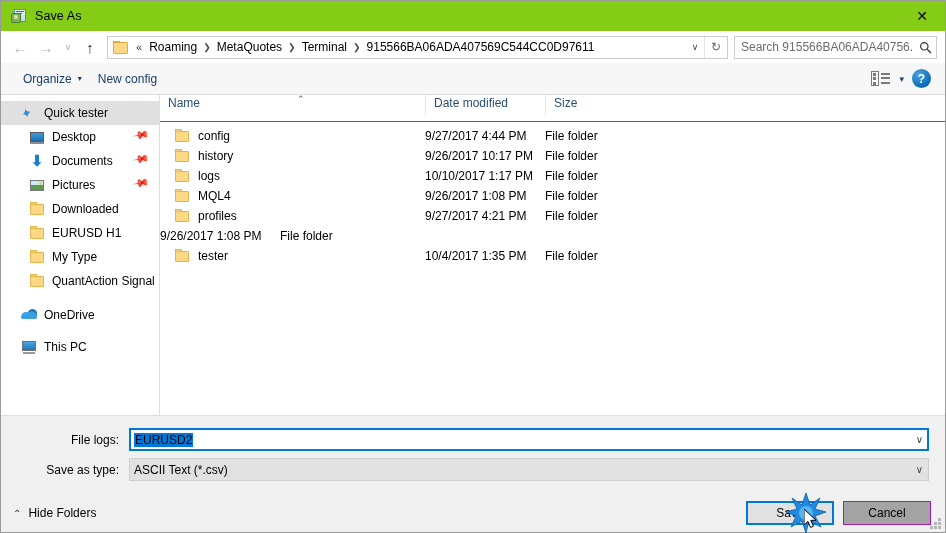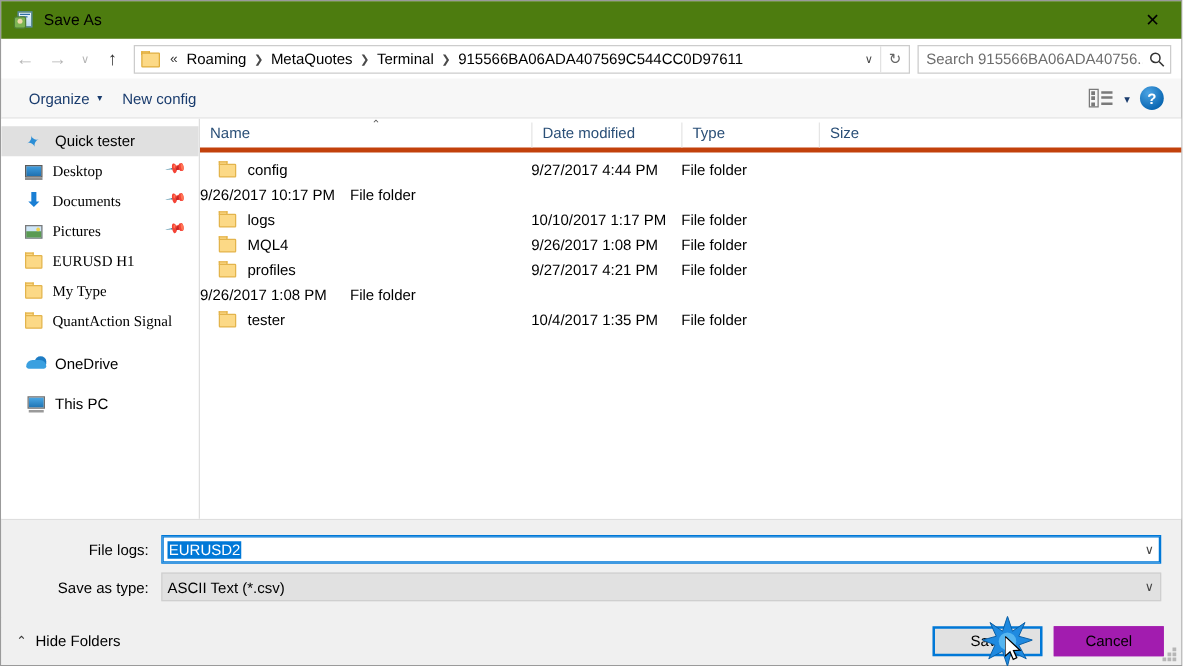--- a/index.html
+++ b/index.html
@@ -27,7 +27,7 @@
   
   .titlebar {
     height: 30px;
-    background: #4d7c0f;
+    background: #84cc16;
     display: flex;
     align-items: center;
     flex: 0 0 auto;

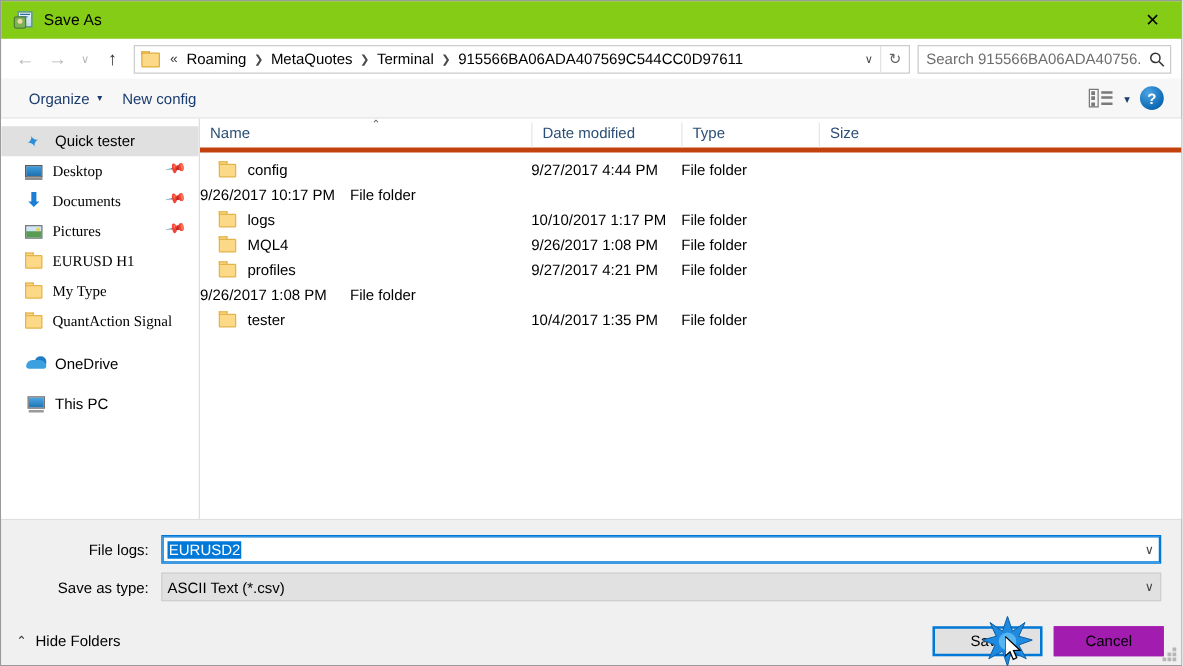--- a/index.html
+++ b/index.html
@@ -397,8 +397,8 @@
   .colheader {
     height: 27px;
     display: flex;
-    align-items: flex-end;
-    border-bottom: 4px solid #c2410c;
+    align-items: flex-start;
+    border-bottom: 1px solid #c2410c;
     flex: 0 0 auto;
     box-sizing: border-box;
   }

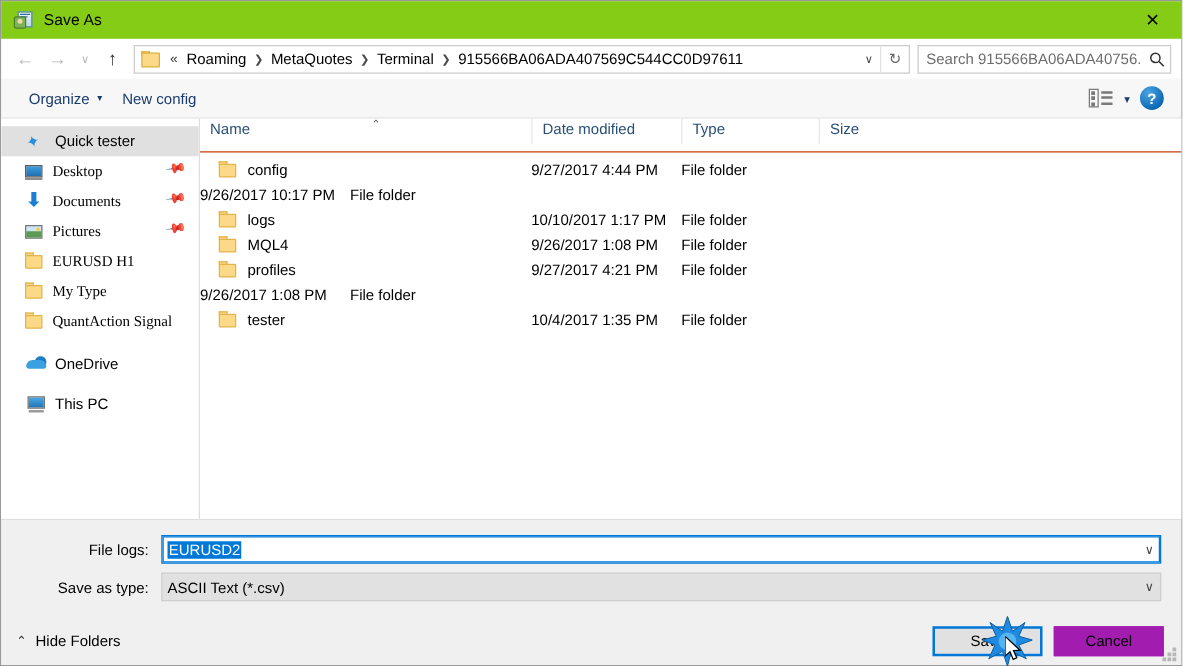--- a/index.html
+++ b/index.html
@@ -728,7 +728,6 @@
       <div class="colheader">
         <div class="col c-name">Name</div>
         <div class="col c-date">Date modified</div>
-        <div class="col c-type">Type</div>
         <div class="col c-size">Size</div>
       </div>
 

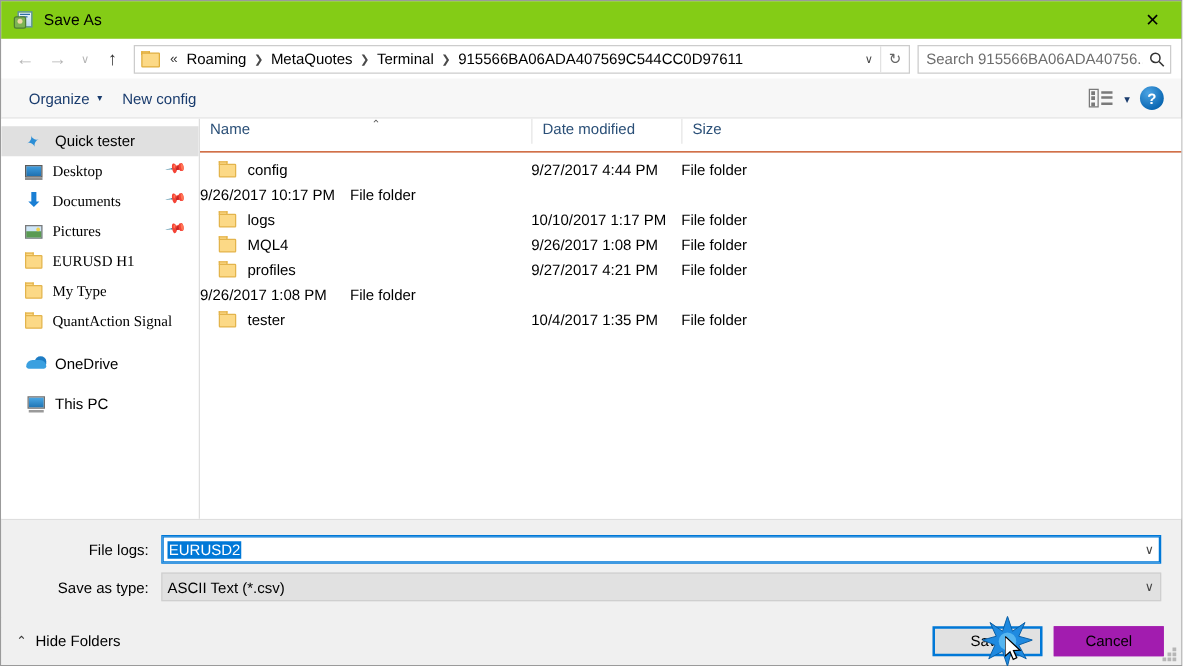--- a/index.html
+++ b/index.html
@@ -294,7 +294,7 @@
     padding-right: 8px;
     transform: rotate(35deg);
   }
-  .indent-2 { padding-left: 18px; font-family: Liberation Serif, serif; }
+  .indent-2 { padding-left: 28px; }
   .indent-top { padding-left: 20px; }
 
   

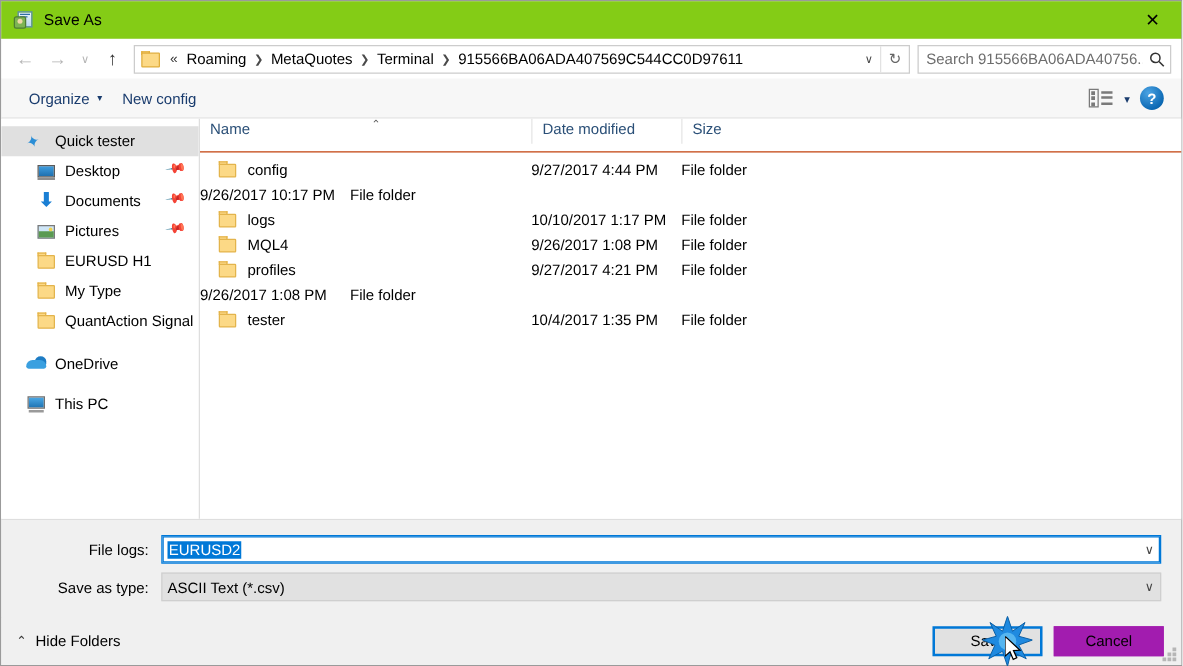--- a/index.html
+++ b/index.html
@@ -745,6 +745,13 @@
           <div class="fsize"></div>
         </div>
         <div class="filerow">
+          <div class="fname">
+            <span class="ico-folder">
+                <span class="ft"></span>
+                <span class="fb"></span>
+              </span>
+            <span>history</span>
+          </div>
           <div class="fdate">9/26/2017 10:17 PM</div>
           <div class="ftype">File folder</div>
           <div class="fsize"></div>

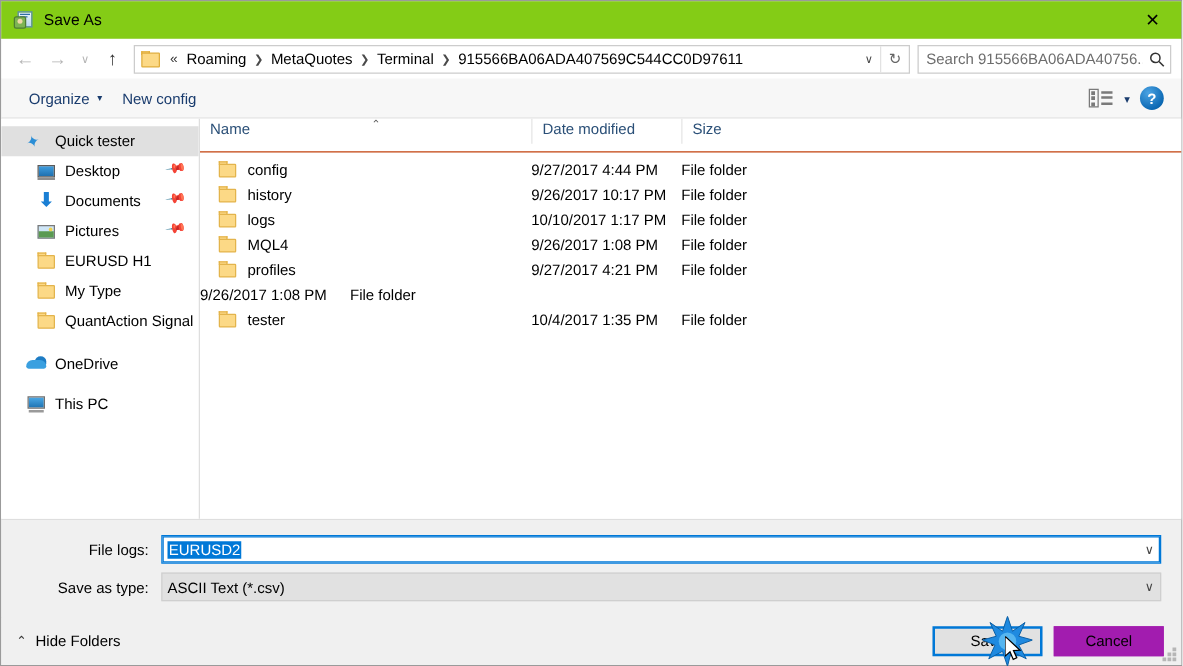--- a/index.html
+++ b/index.html
@@ -673,6 +673,13 @@
         <span class="pin">📌</span>
       </div>
 
+      <div class="nav-item indent-2">
+        <span class="nav-ico ico-folder">
+            <span class="ft"></span>
+            <span class="fb"></span>
+          </span>
+        <span class="nav-label">Downloaded</span>
+      </div>
 
       <div class="nav-item indent-2">
         <span class="nav-ico ico-folder">

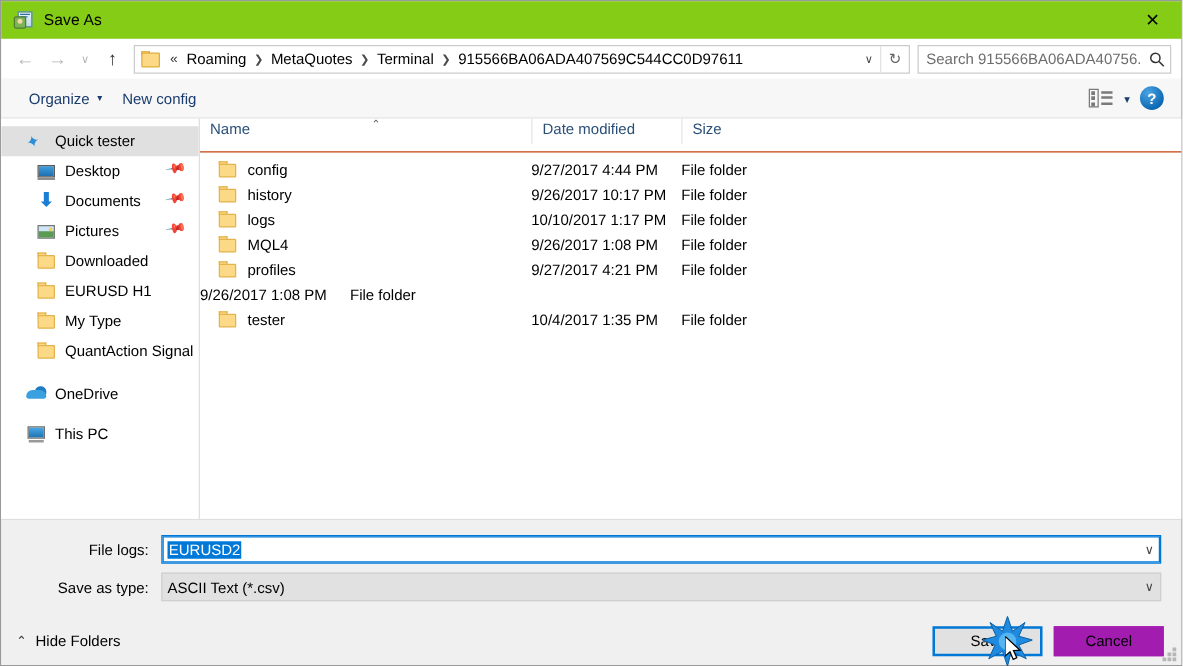--- a/index.html
+++ b/index.html
@@ -489,7 +489,7 @@
   }
   .combo.filename .val .sel {
     background: #0078d7;
-    color: #ffffff;
+    color: #000000;
     padding: 1px 1px;
   }
   .combo .caret {

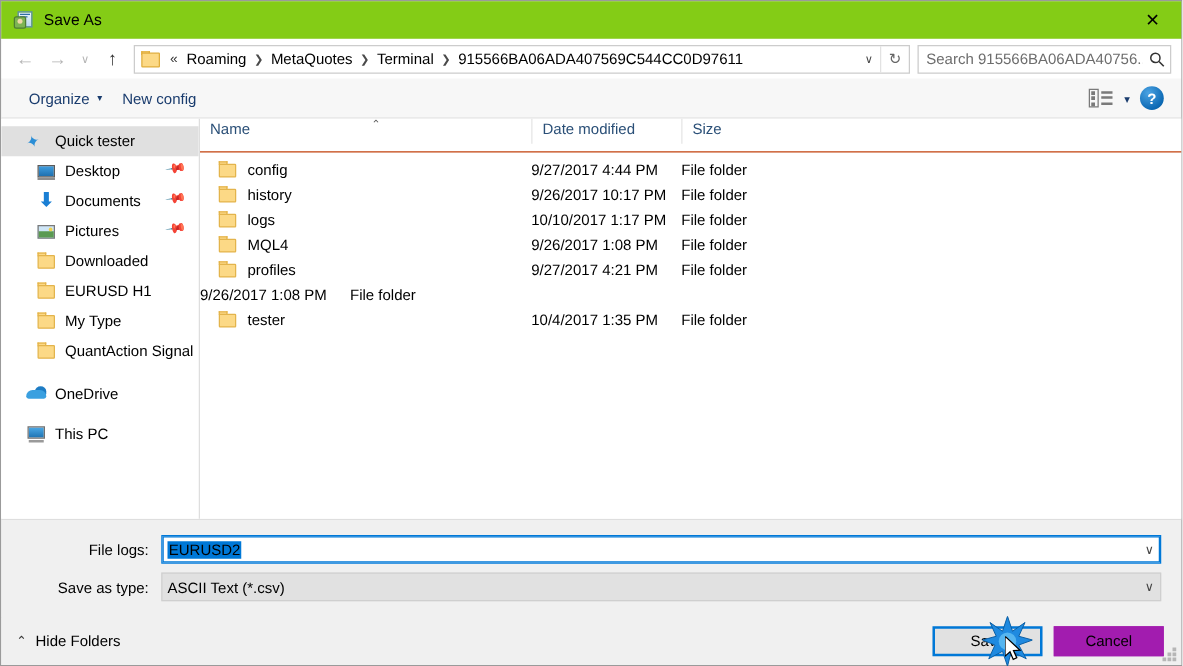--- a/index.html
+++ b/index.html
@@ -526,7 +526,7 @@
     width: 88px; height: 24px;
     font-size: 12px;
     display: flex; align-items: center; justify-content: center;
-    background: #a21caf;
+    background: #a3a3a3;
     border: 1px solid #a21caf;
     box-sizing: border-box;
     color: #000;

